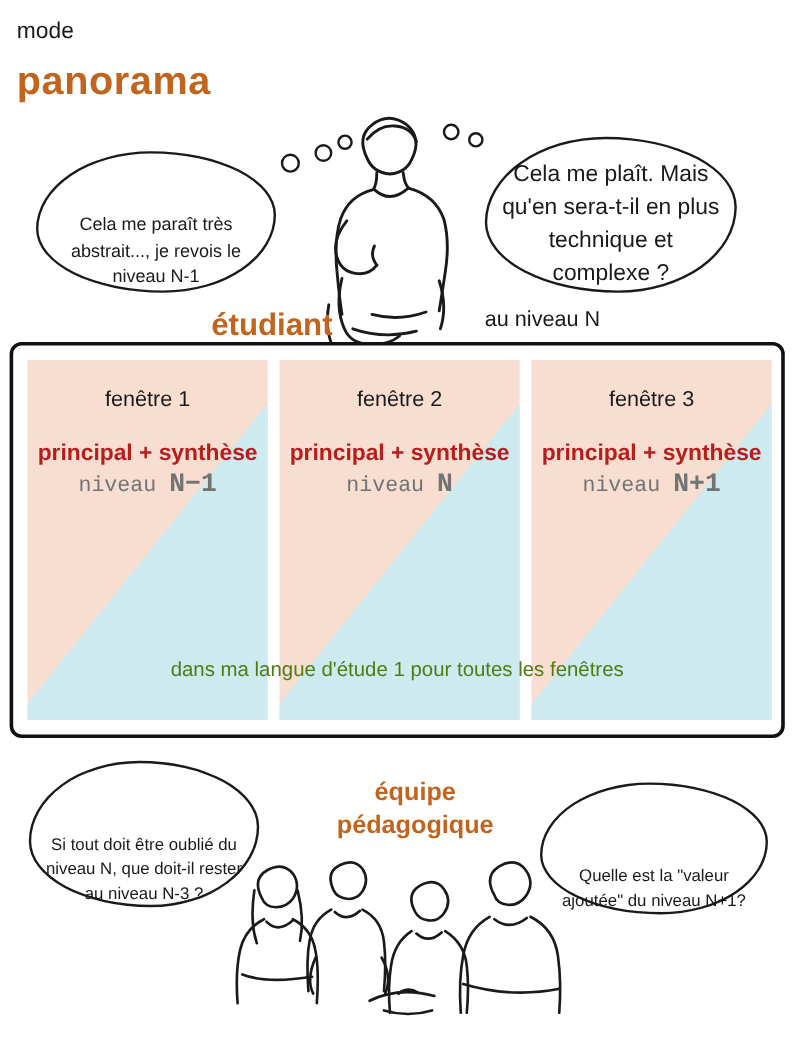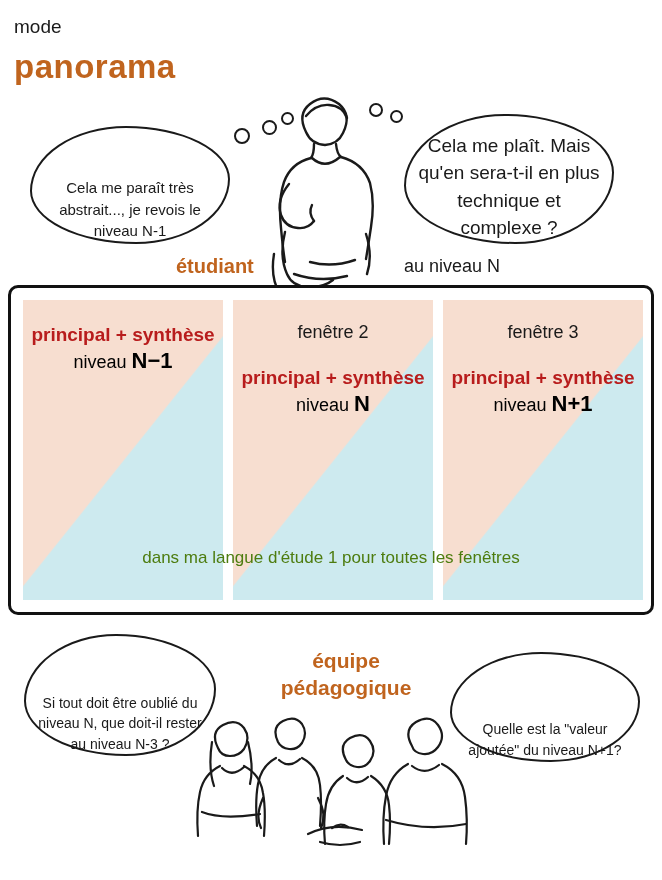--- a/index.html
+++ b/index.html
@@ -95,7 +95,7 @@
     position: absolute;
     left: 176px;
     top: 255px;
-    font-size: 20px;
+    font-size: 26px;
     font-weight: bold;
     color: #c0641e;
   }

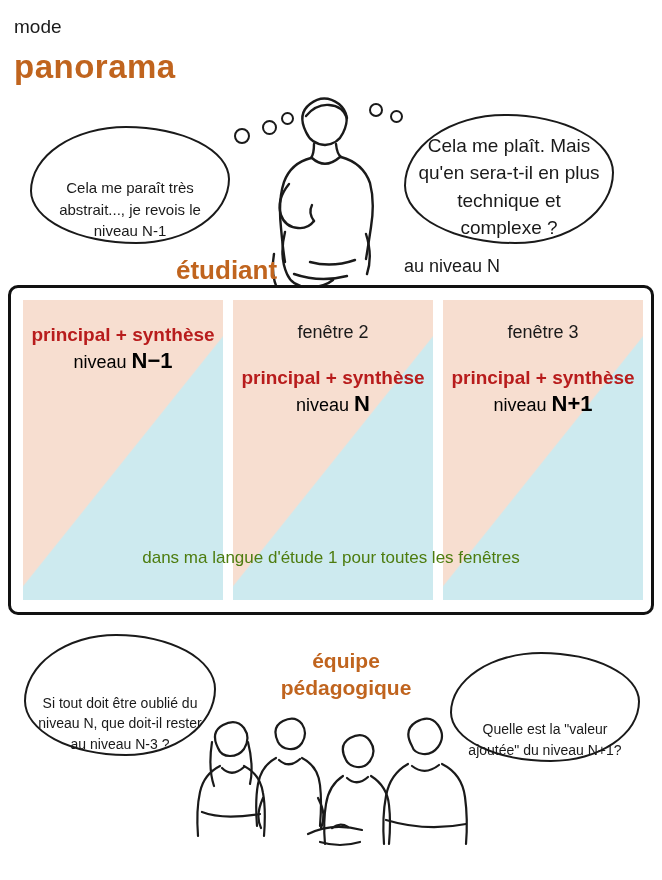--- a/index.html
+++ b/index.html
@@ -258,6 +258,7 @@
     <div class="window" id="window-1">
       <div class="diagonal"></div>
       <div class="win-content">
+        <div class="win-title">fenêtre 1</div>
         <div class="win-principal">principal + synthèse</div>
         <div class="win-niveau">
           <span>niveau </span><span class="lvl">N−1</span>

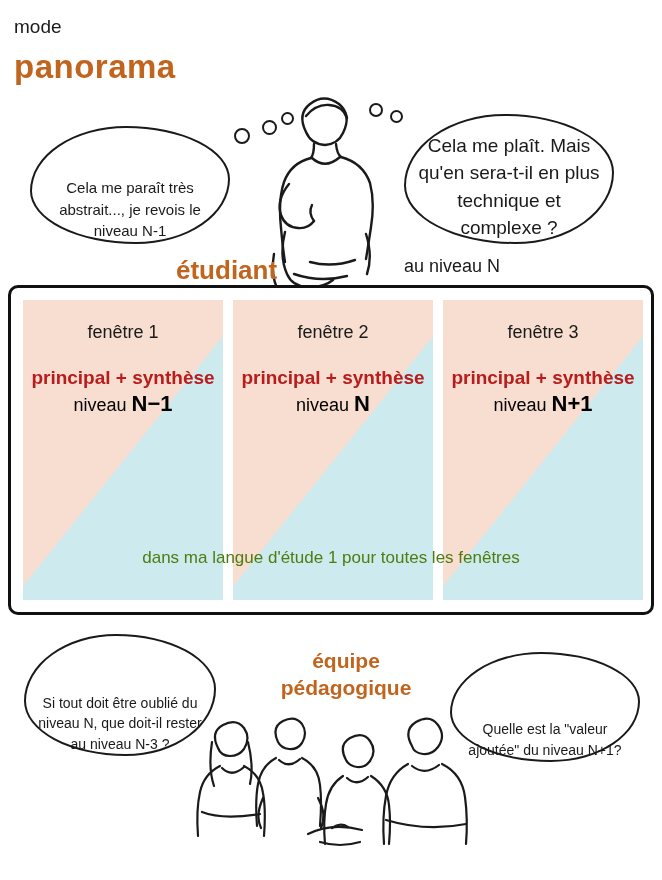--- a/index.html
+++ b/index.html
@@ -185,7 +185,8 @@
   }
   .win-niveau {
     font-size: 18px;
-    color: #000000;
+    color: #737373;
+    font-family: Liberation Mono, monospace;
   }
   .win-niveau .lvl {
     font-size: 22px;

